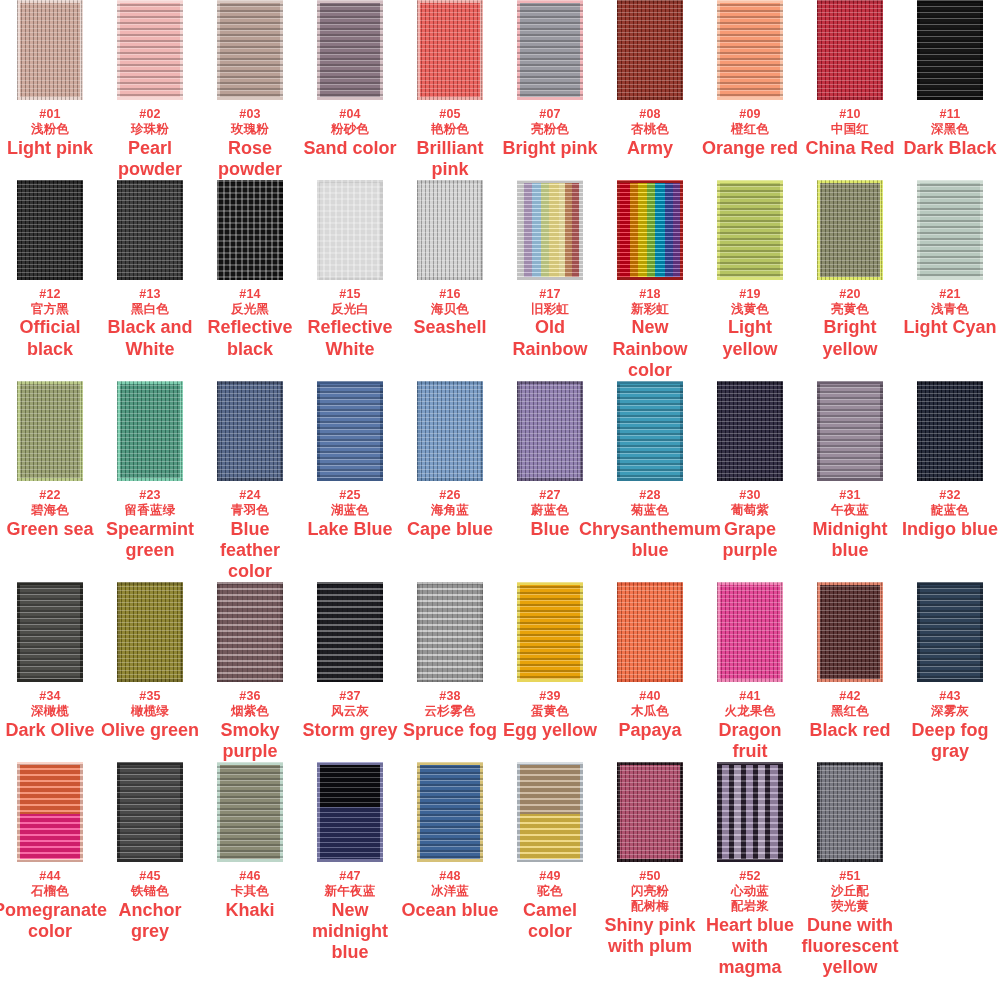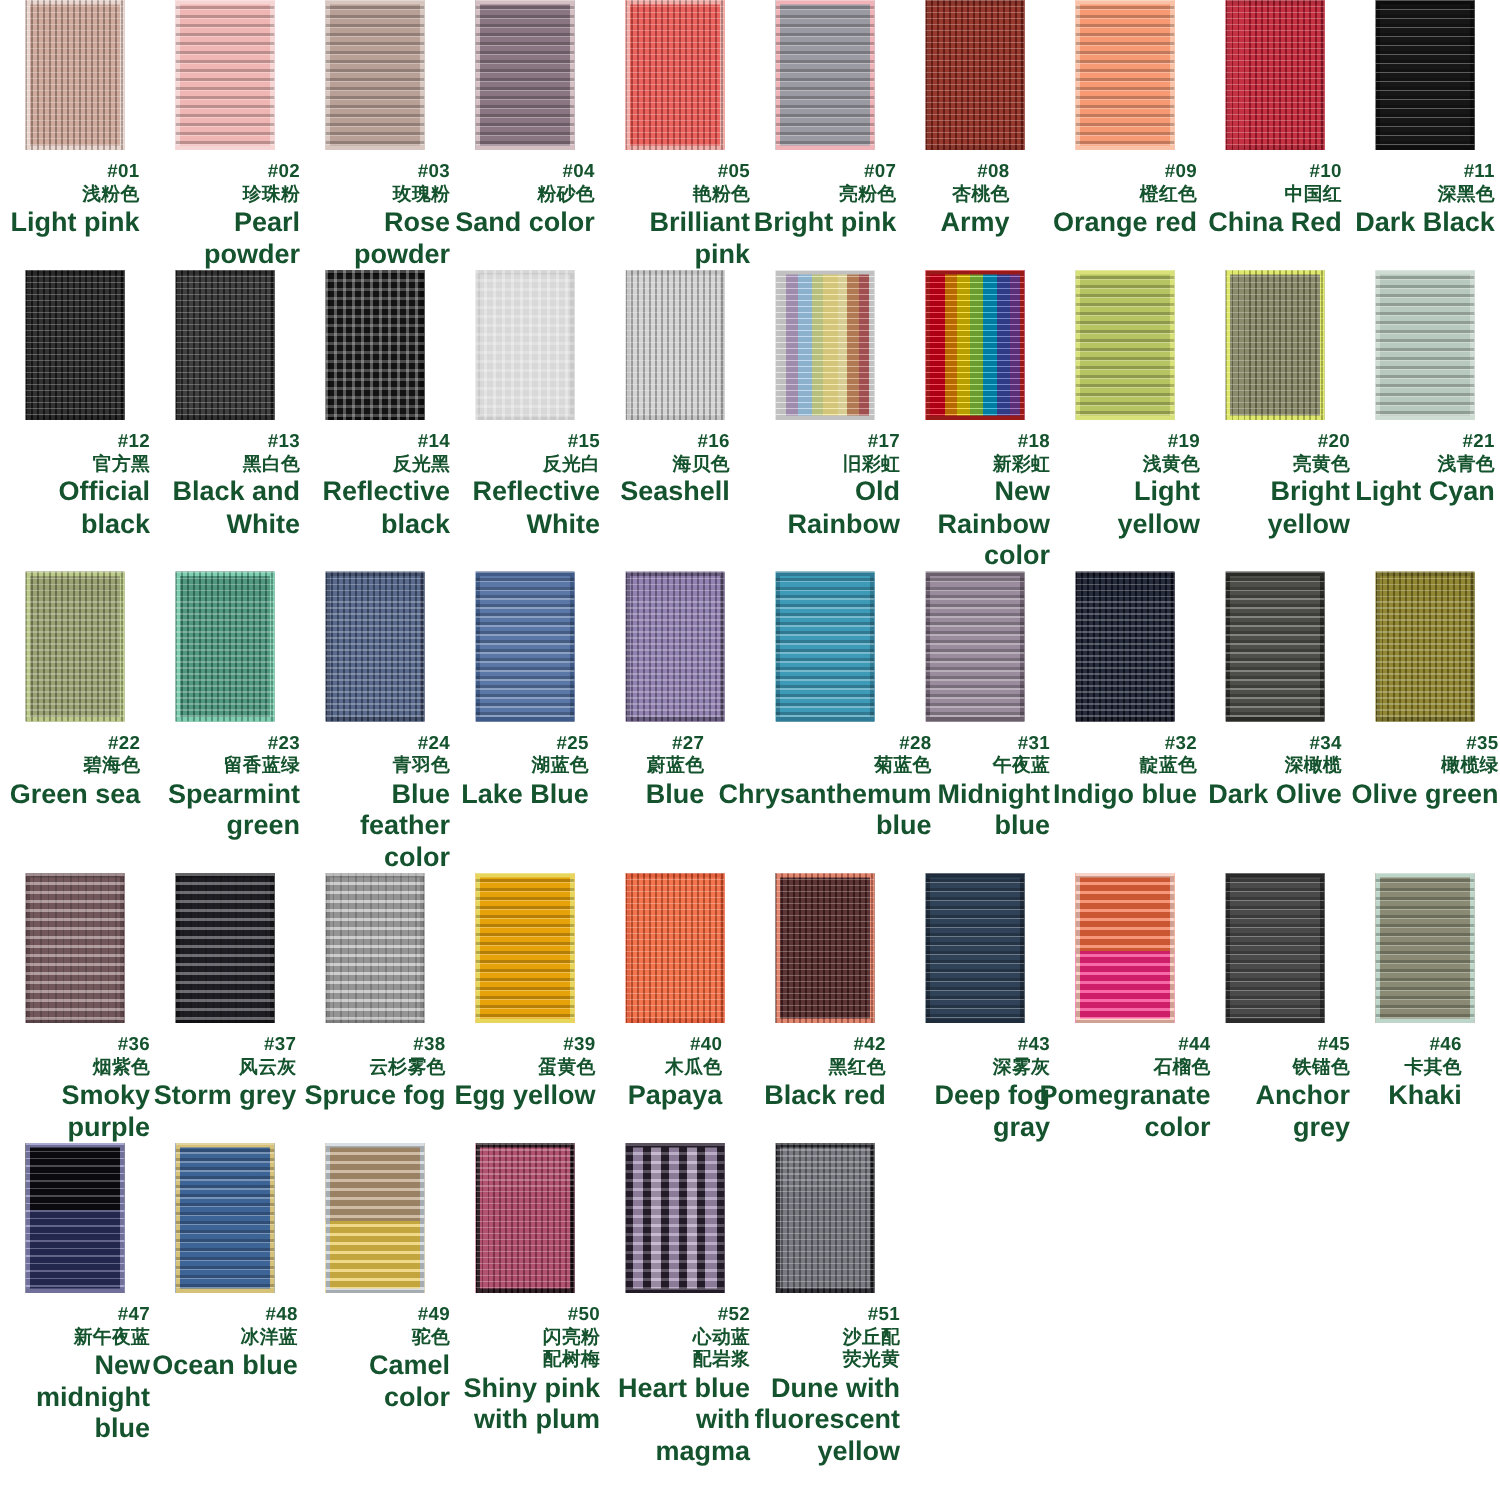--- a/index.html
+++ b/index.html
@@ -70,9 +70,9 @@
   }
   .label{
     margin-top:7px;
-    text-align:right;
+    text-align:center;
     line-height:1.18;
-    color:#14532d;
+    color:#ef4444;
   }
   .label .cn{
     display:block;

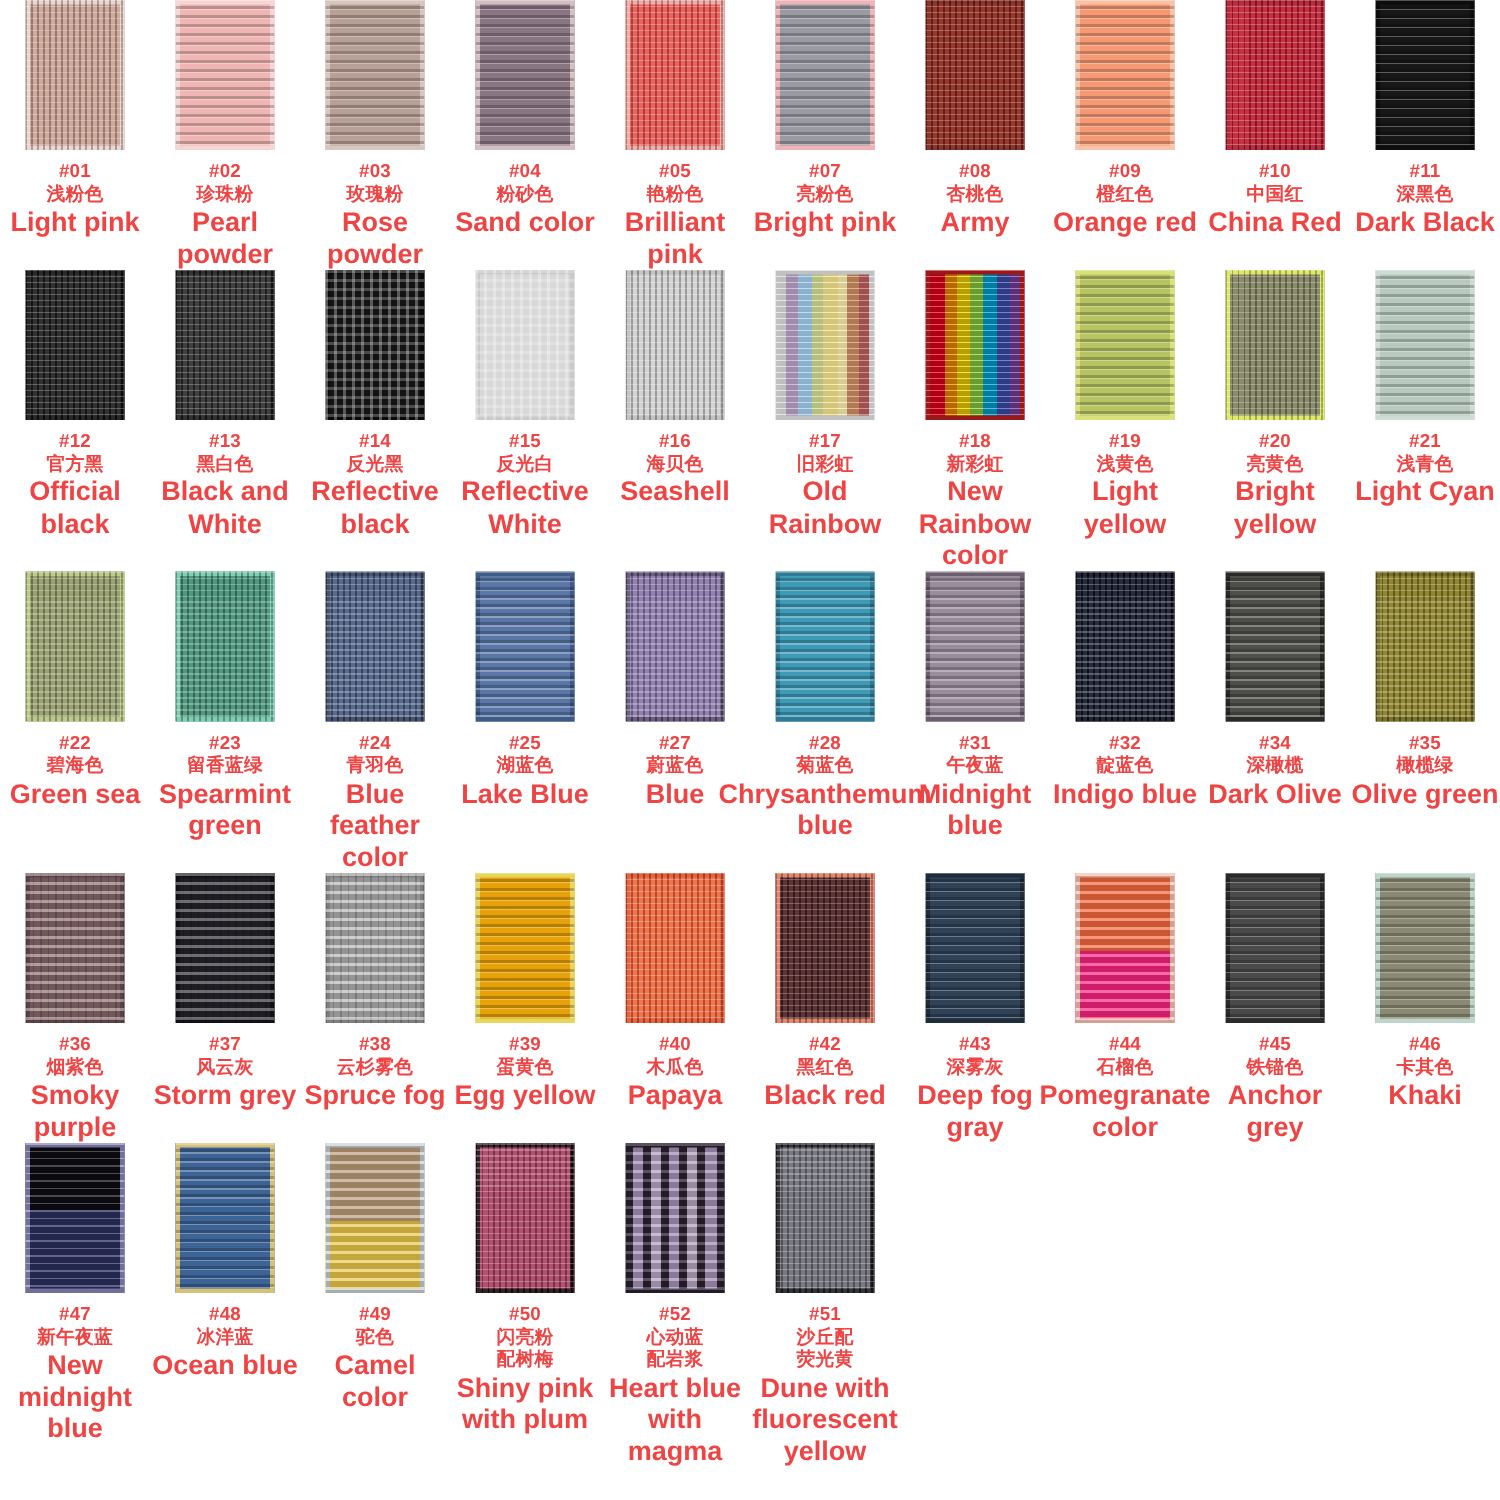--- a/index.html
+++ b/index.html
@@ -319,6 +319,15 @@
         </div>
       </div>
       <div class="cell">
+        <div class="swatch w-mesh" style="background: rgb(110, 147, 192); box-shadow: rgb(90, 127, 170) 0px 0px 0px 3px inset;">
+          <div class="weave"></div>
+        </div>
+        <div class="label">
+          <span class="cn"><span>#26</span> <span class="cn">海角蓝</span></span>
+          <span class="en">Cape blue</span>
+        </div>
+      </div>
+      <div class="cell">
         <div class="swatch w-mesh" style="background: rgb(134, 116, 168); box-shadow: rgb(90, 77, 114) 0px 0px 0px 3px inset;">
           <div class="weave"></div>
         </div>

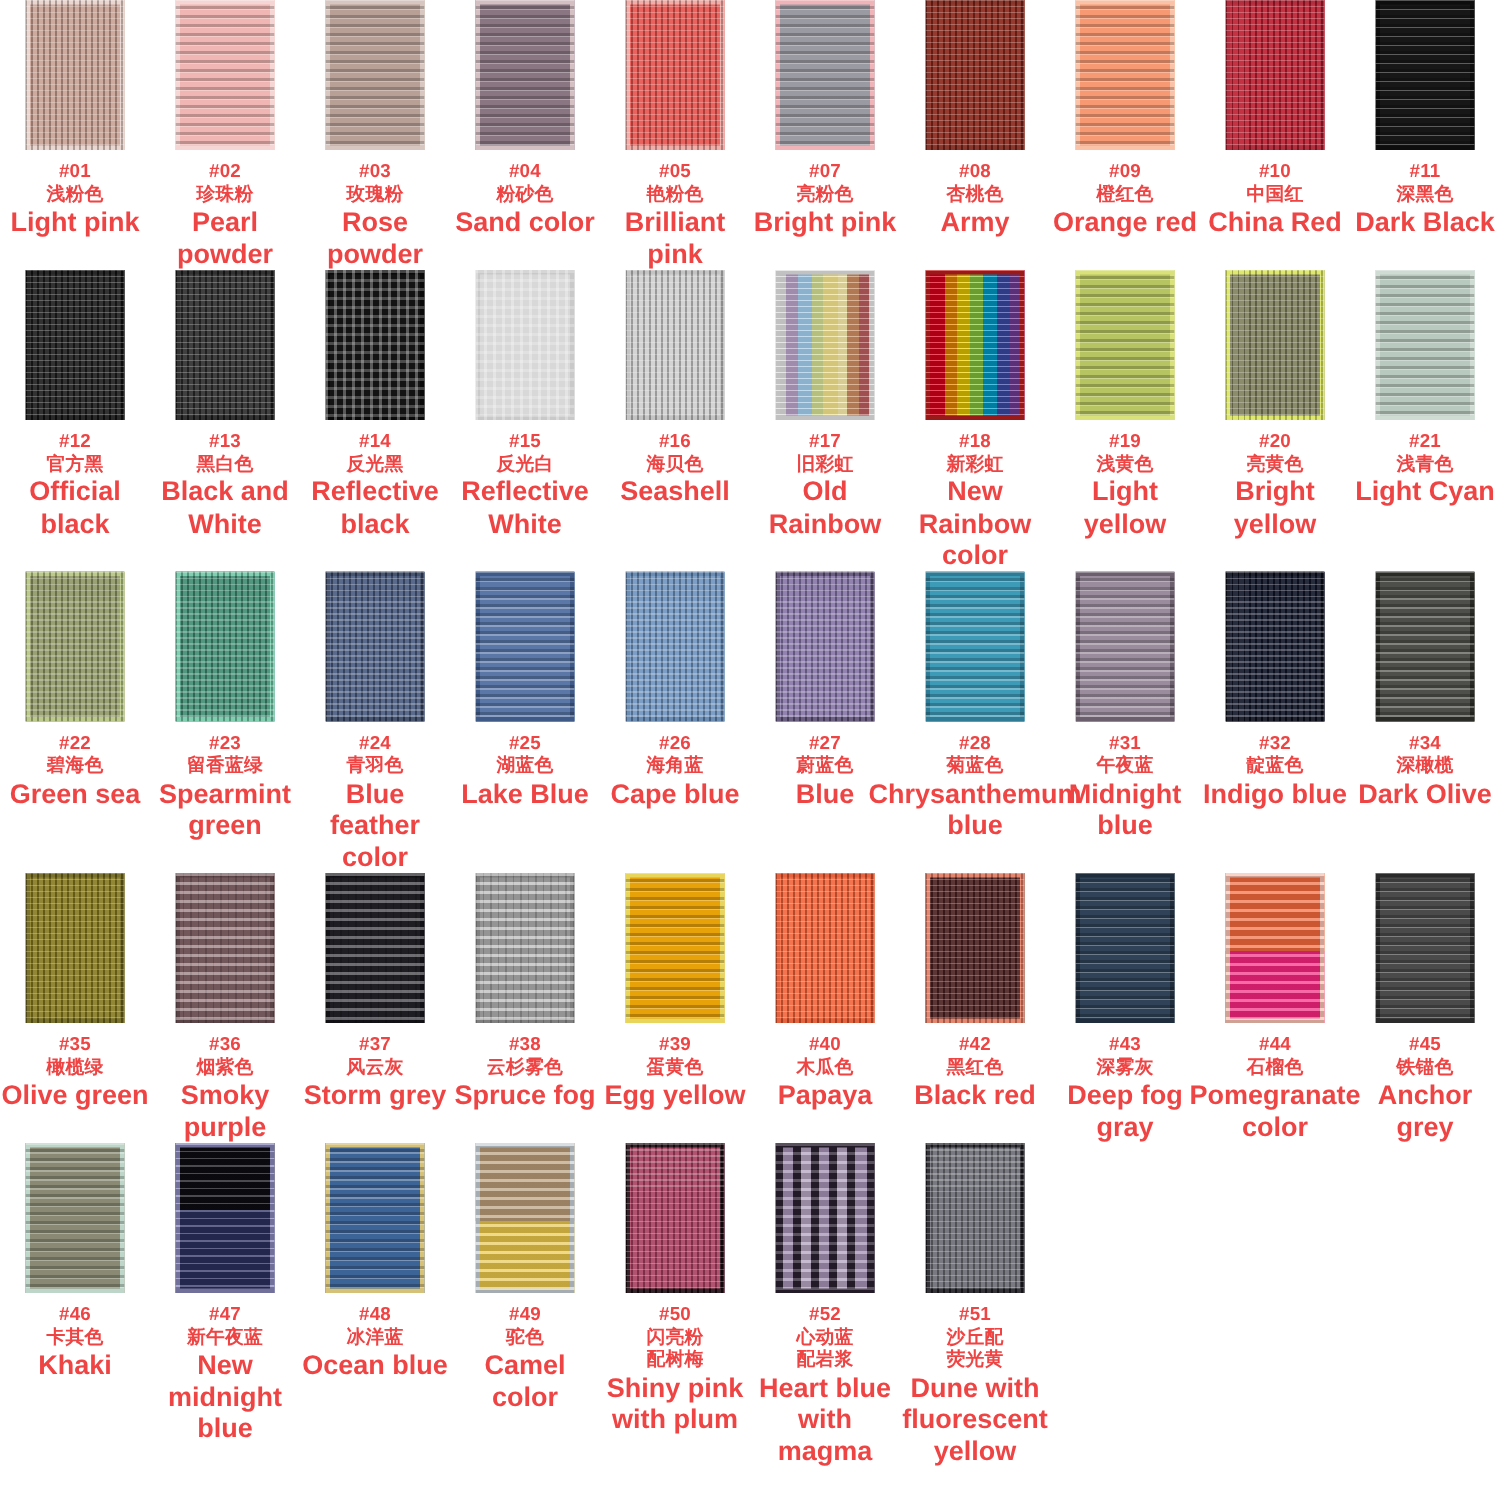--- a/index.html
+++ b/index.html
@@ -347,6 +347,15 @@
         </div>
       </div>
       <div class="cell">
+        <div class="swatch w-mesh" style="background: rgb(29, 24, 48); box-shadow: rgb(18, 15, 32) 0px 0px 0px 3px inset;">
+          <div class="weave"></div>
+        </div>
+        <div class="label">
+          <span class="cn"><span>#30</span> <span class="cn">葡萄紫</span></span>
+          <span class="en">Grape purple</span>
+        </div>
+      </div>
+      <div class="cell">
         <div class="swatch w-rib" style="background: rgb(154, 140, 156); box-shadow: rgb(107, 95, 110) 0px 0px 0px 3px inset;">
           <div class="weave"></div>
         </div>

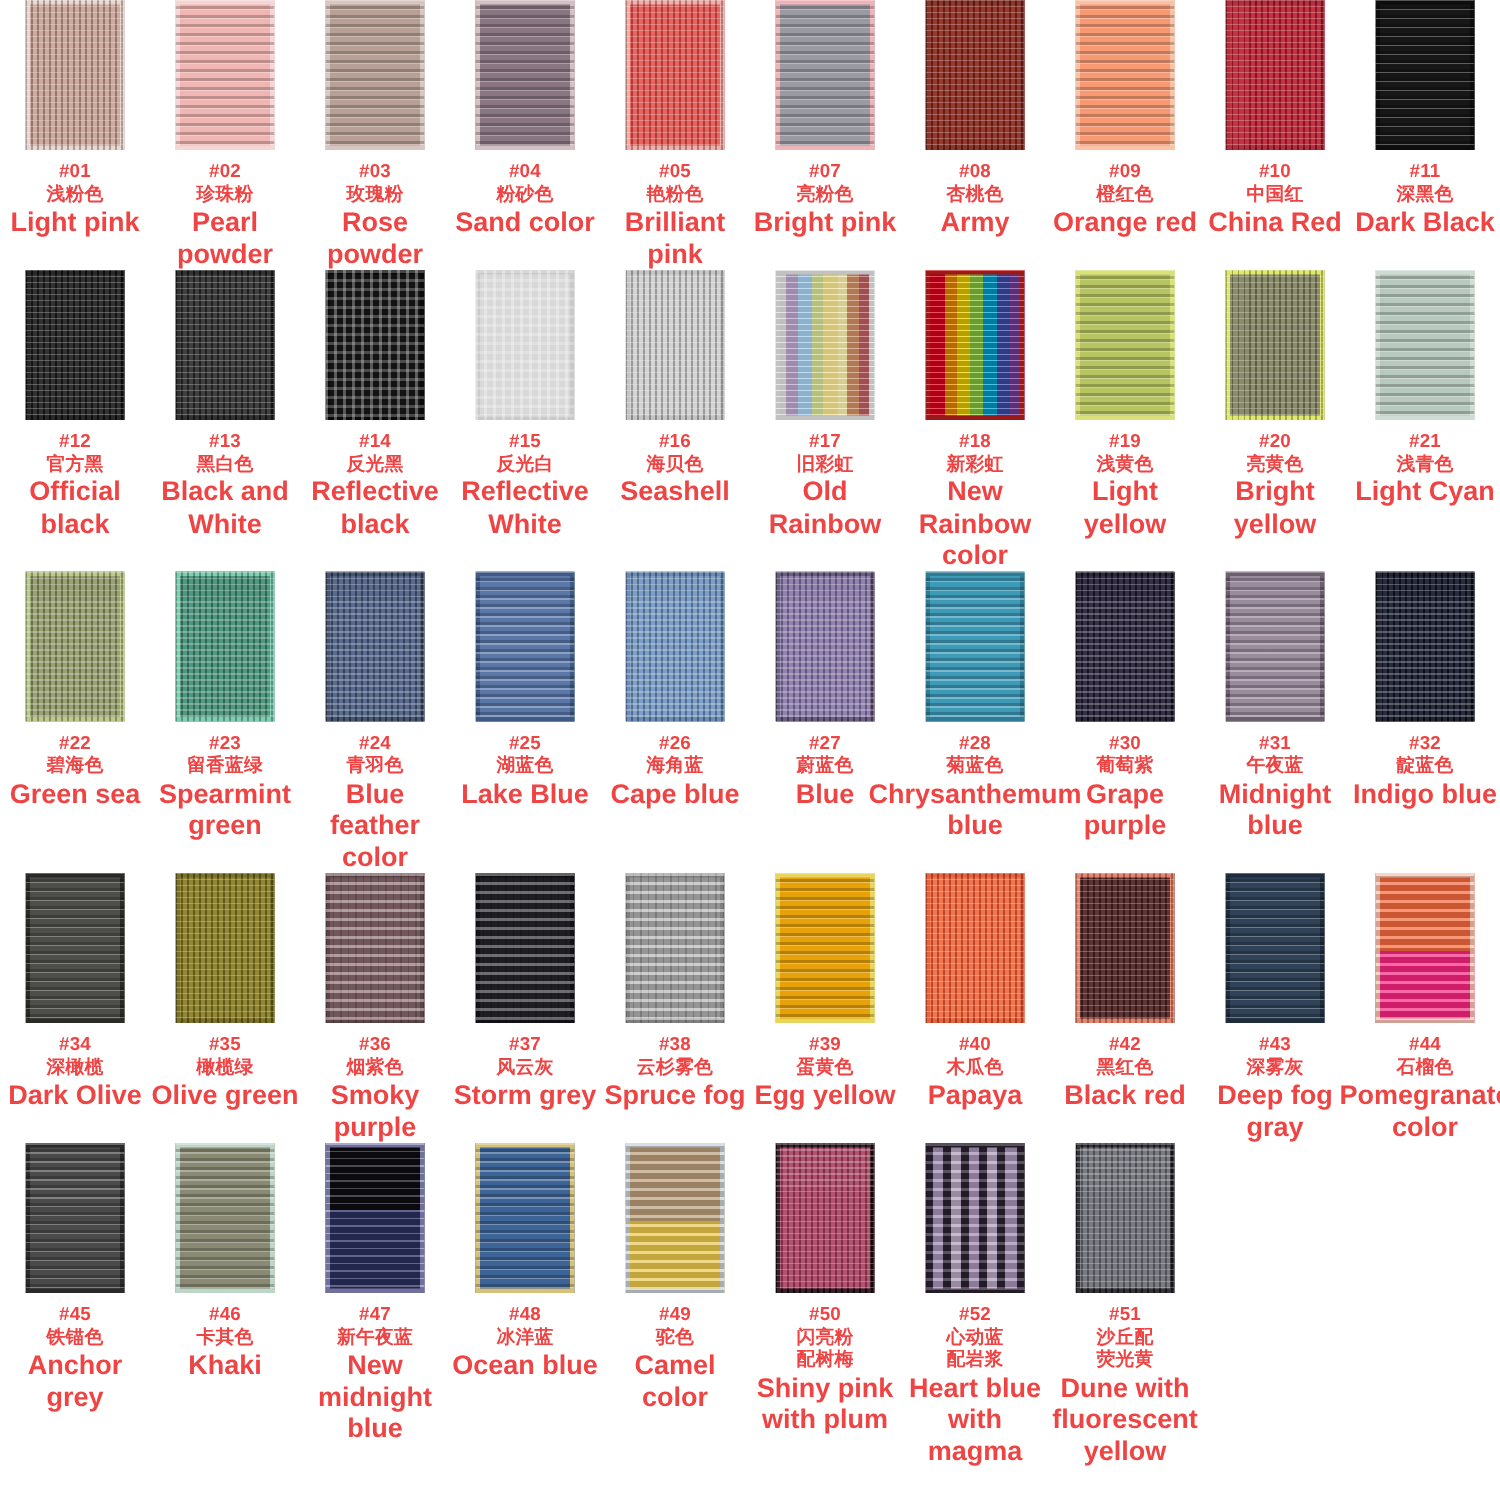--- a/index.html
+++ b/index.html
@@ -437,6 +437,15 @@
         </div>
       </div>
       <div class="cell">
+        <div class="swatch w-mesh" style="background: rgb(224, 52, 138); box-shadow: rgb(240, 122, 176) 0px 0px 0px 3px inset;">
+          <div class="weave"></div>
+        </div>
+        <div class="label">
+          <span class="cn"><span>#41</span> <span class="cn">火龙果色</span></span>
+          <span class="en">Dragon fruit</span>
+        </div>
+      </div>
+      <div class="cell">
         <div class="swatch w-mesh" style="background: rgb(74, 31, 31); box-shadow: rgb(224, 122, 96) 0px 0px 0px 3px inset;">
           <div class="weave"></div>
         </div>

